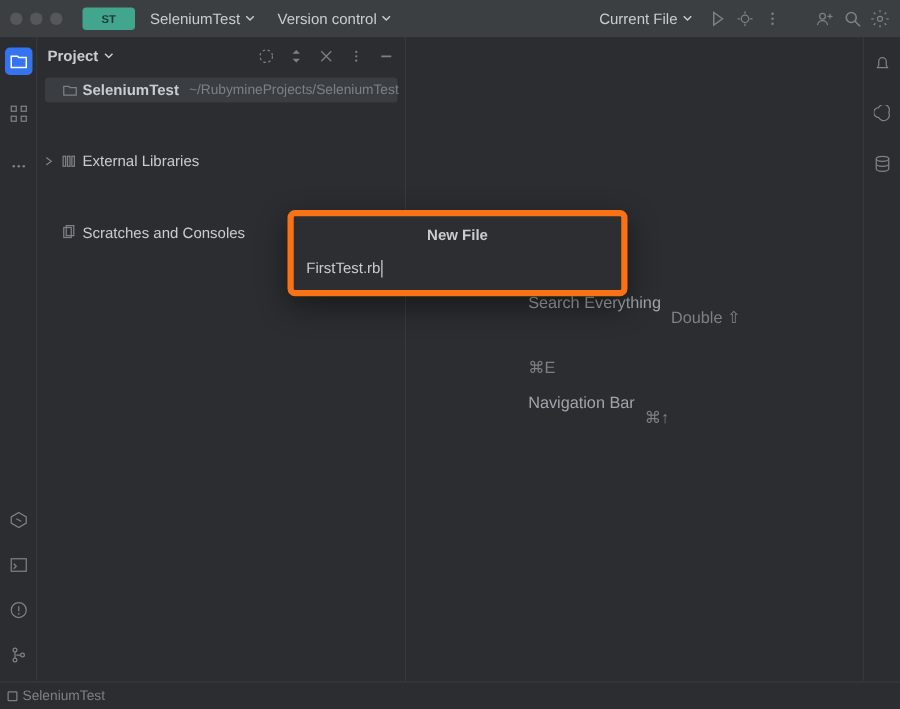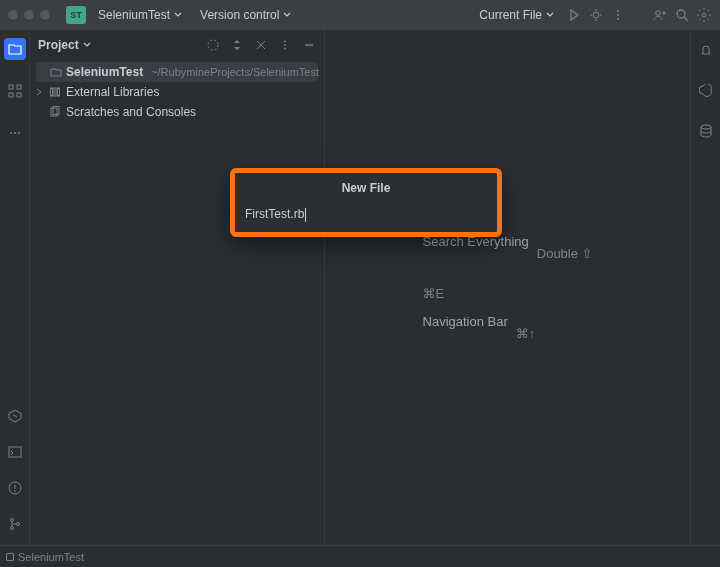--- a/index.html
+++ b/index.html
@@ -22,7 +22,7 @@
   .topbar{height:30px;background:var(--header);display:flex;align-items:center;padding:0 8px;gap:6px;}
   .traffic{display:flex;gap:6px;margin-right:10px;}
   .traffic span{width:10px;height:10px;border-radius:50%;background:#55575b;display:block;}
-  .proj-icon{width:20px;height:18px;background:var(--icon-teal);border-radius:3px;display:flex;align-items:center;justify-content:center;font-size:9px;font-weight:700;color:#1e3a32;}
+  .proj-icon{width:42px;height:18px;background:var(--icon-teal);border-radius:3px;display:flex;align-items:center;justify-content:center;font-size:9px;font-weight:700;color:#1e3a32;}
   .tb-item{padding:2px 6px;border-radius:4px;color:var(--text);display:flex;align-items:center;gap:4px;cursor:default;}
   .chev-down{width:8px;height:8px;display:inline-block;}
   .chev-down svg{display:block;}

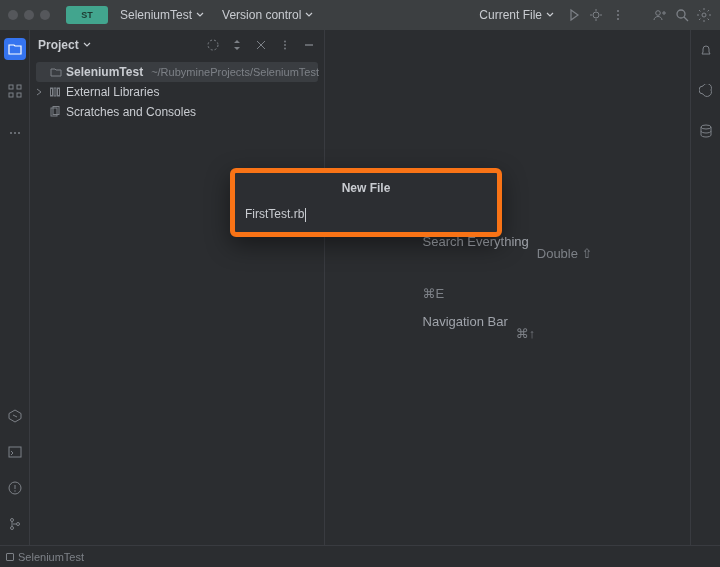--- a/index.html
+++ b/index.html
@@ -39,7 +39,7 @@
   .proj-header .actions{margin-left:auto;display:flex;gap:10px;align-items:center;}
   .proj-header .actions .ico{color:var(--text-dim);width:14px;height:14px;}
   .tree{padding:2px 0;font-size:12px;}
-  .tree-row{display:flex;align-items:center;height:20px;padding:0 4px;gap:4px;}
+  .tree-row{display:flex;align-items:center;height:20px;padding:0 4px;gap:4px;margin-top:37px;}
   .tree-row.sel{background:var(--sel);border-radius:3px;margin:0 6px;padding:0 4px;}
   .tree-row.indent{padding-left:14px;}
   .arrow{width:10px;display:flex;justify-content:center;color:var(--text-dim);}

